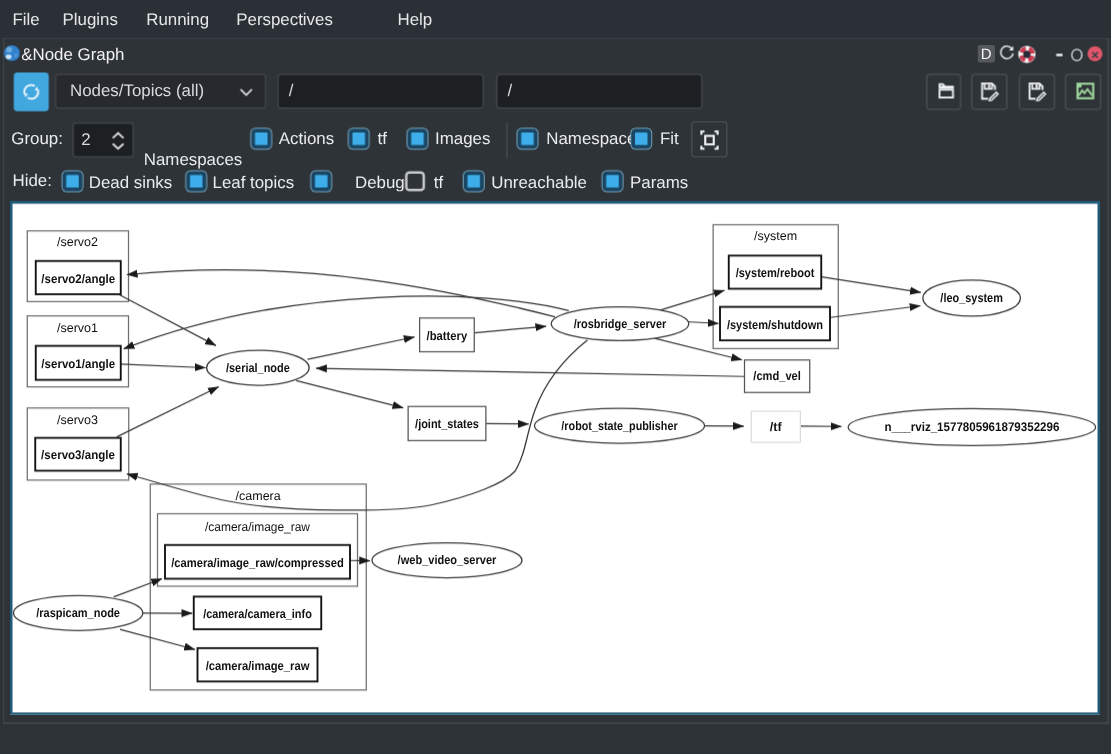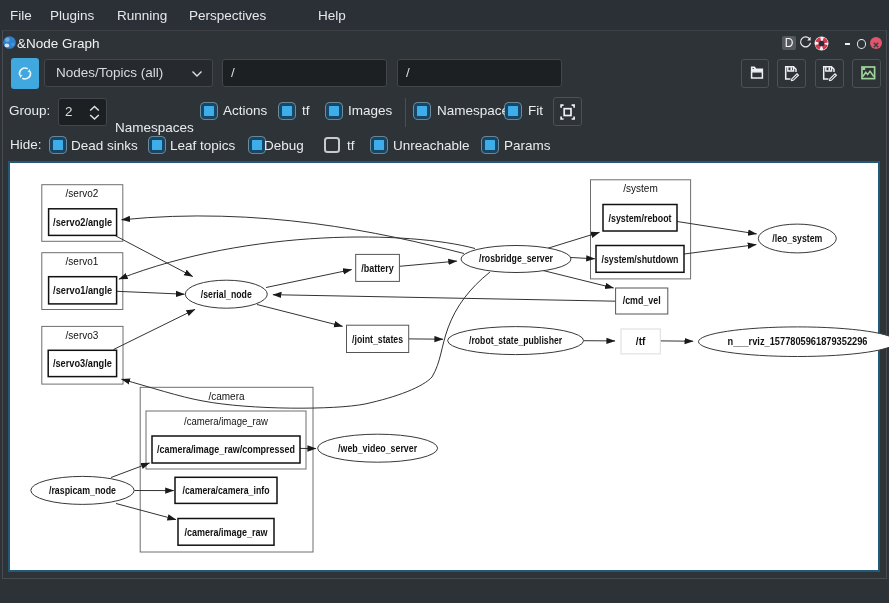--- a/index.html
+++ b/index.html
@@ -6,7 +6,7 @@
 span, .lbl, text { will-change:transform; }
 html,body { width:889px; height:603px; overflow:hidden; background:#2d3237; }
 body { font-family:"Liberation Sans", sans-serif; color:rgba(239,240,241,0.99); position:relative; transform:translateZ(0); }
-.graphwrap, .dock, .menubar { transform:translateZ(0);padding-left:20px; }
+.graphwrap, .dock, .menubar { transform:translateZ(0); }
 .menubar { position:absolute; left:0; top:0; width:889px; height:30px; background:#2b3036; }
 .menubar span { position:absolute; top:8px; font-size:13.5px; color:rgba(232,234,235,0.99); }
 .dock { position:absolute; left:2px; top:30px; width:885px; height:549px; background:#2e3338; border:1px solid #484c52; border-top-color:#3e4247; }

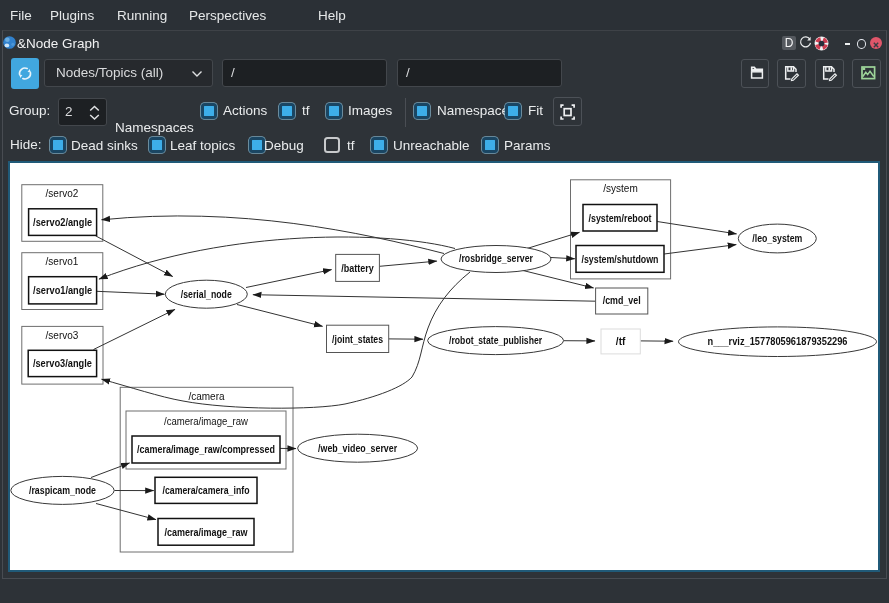--- a/index.html
+++ b/index.html
@@ -148,7 +148,7 @@
     <div class="cb" style="left:146px;top:6.5px;"></div>
       <span class="lbl" style="left:167px;top:7.5px;">Leaf topics</span>
     <div class="cb" style="left:245.5px;top:6.5px;"></div>
-      <span class="lbl" style="left:261px;top:7.5px;text-align:right;">Debug</span>
+      <span class="lbl" style="left:281px;top:7.5px;text-align:right;">Debug</span>
     <div class="cb un" style="left:320.7px;top:6.5px;"></div>
       <span class="lbl" style="left:343.6px;top:7.5px;">tf</span>
     <div class="cb" style="left:367.5px;top:6.5px;"></div>

